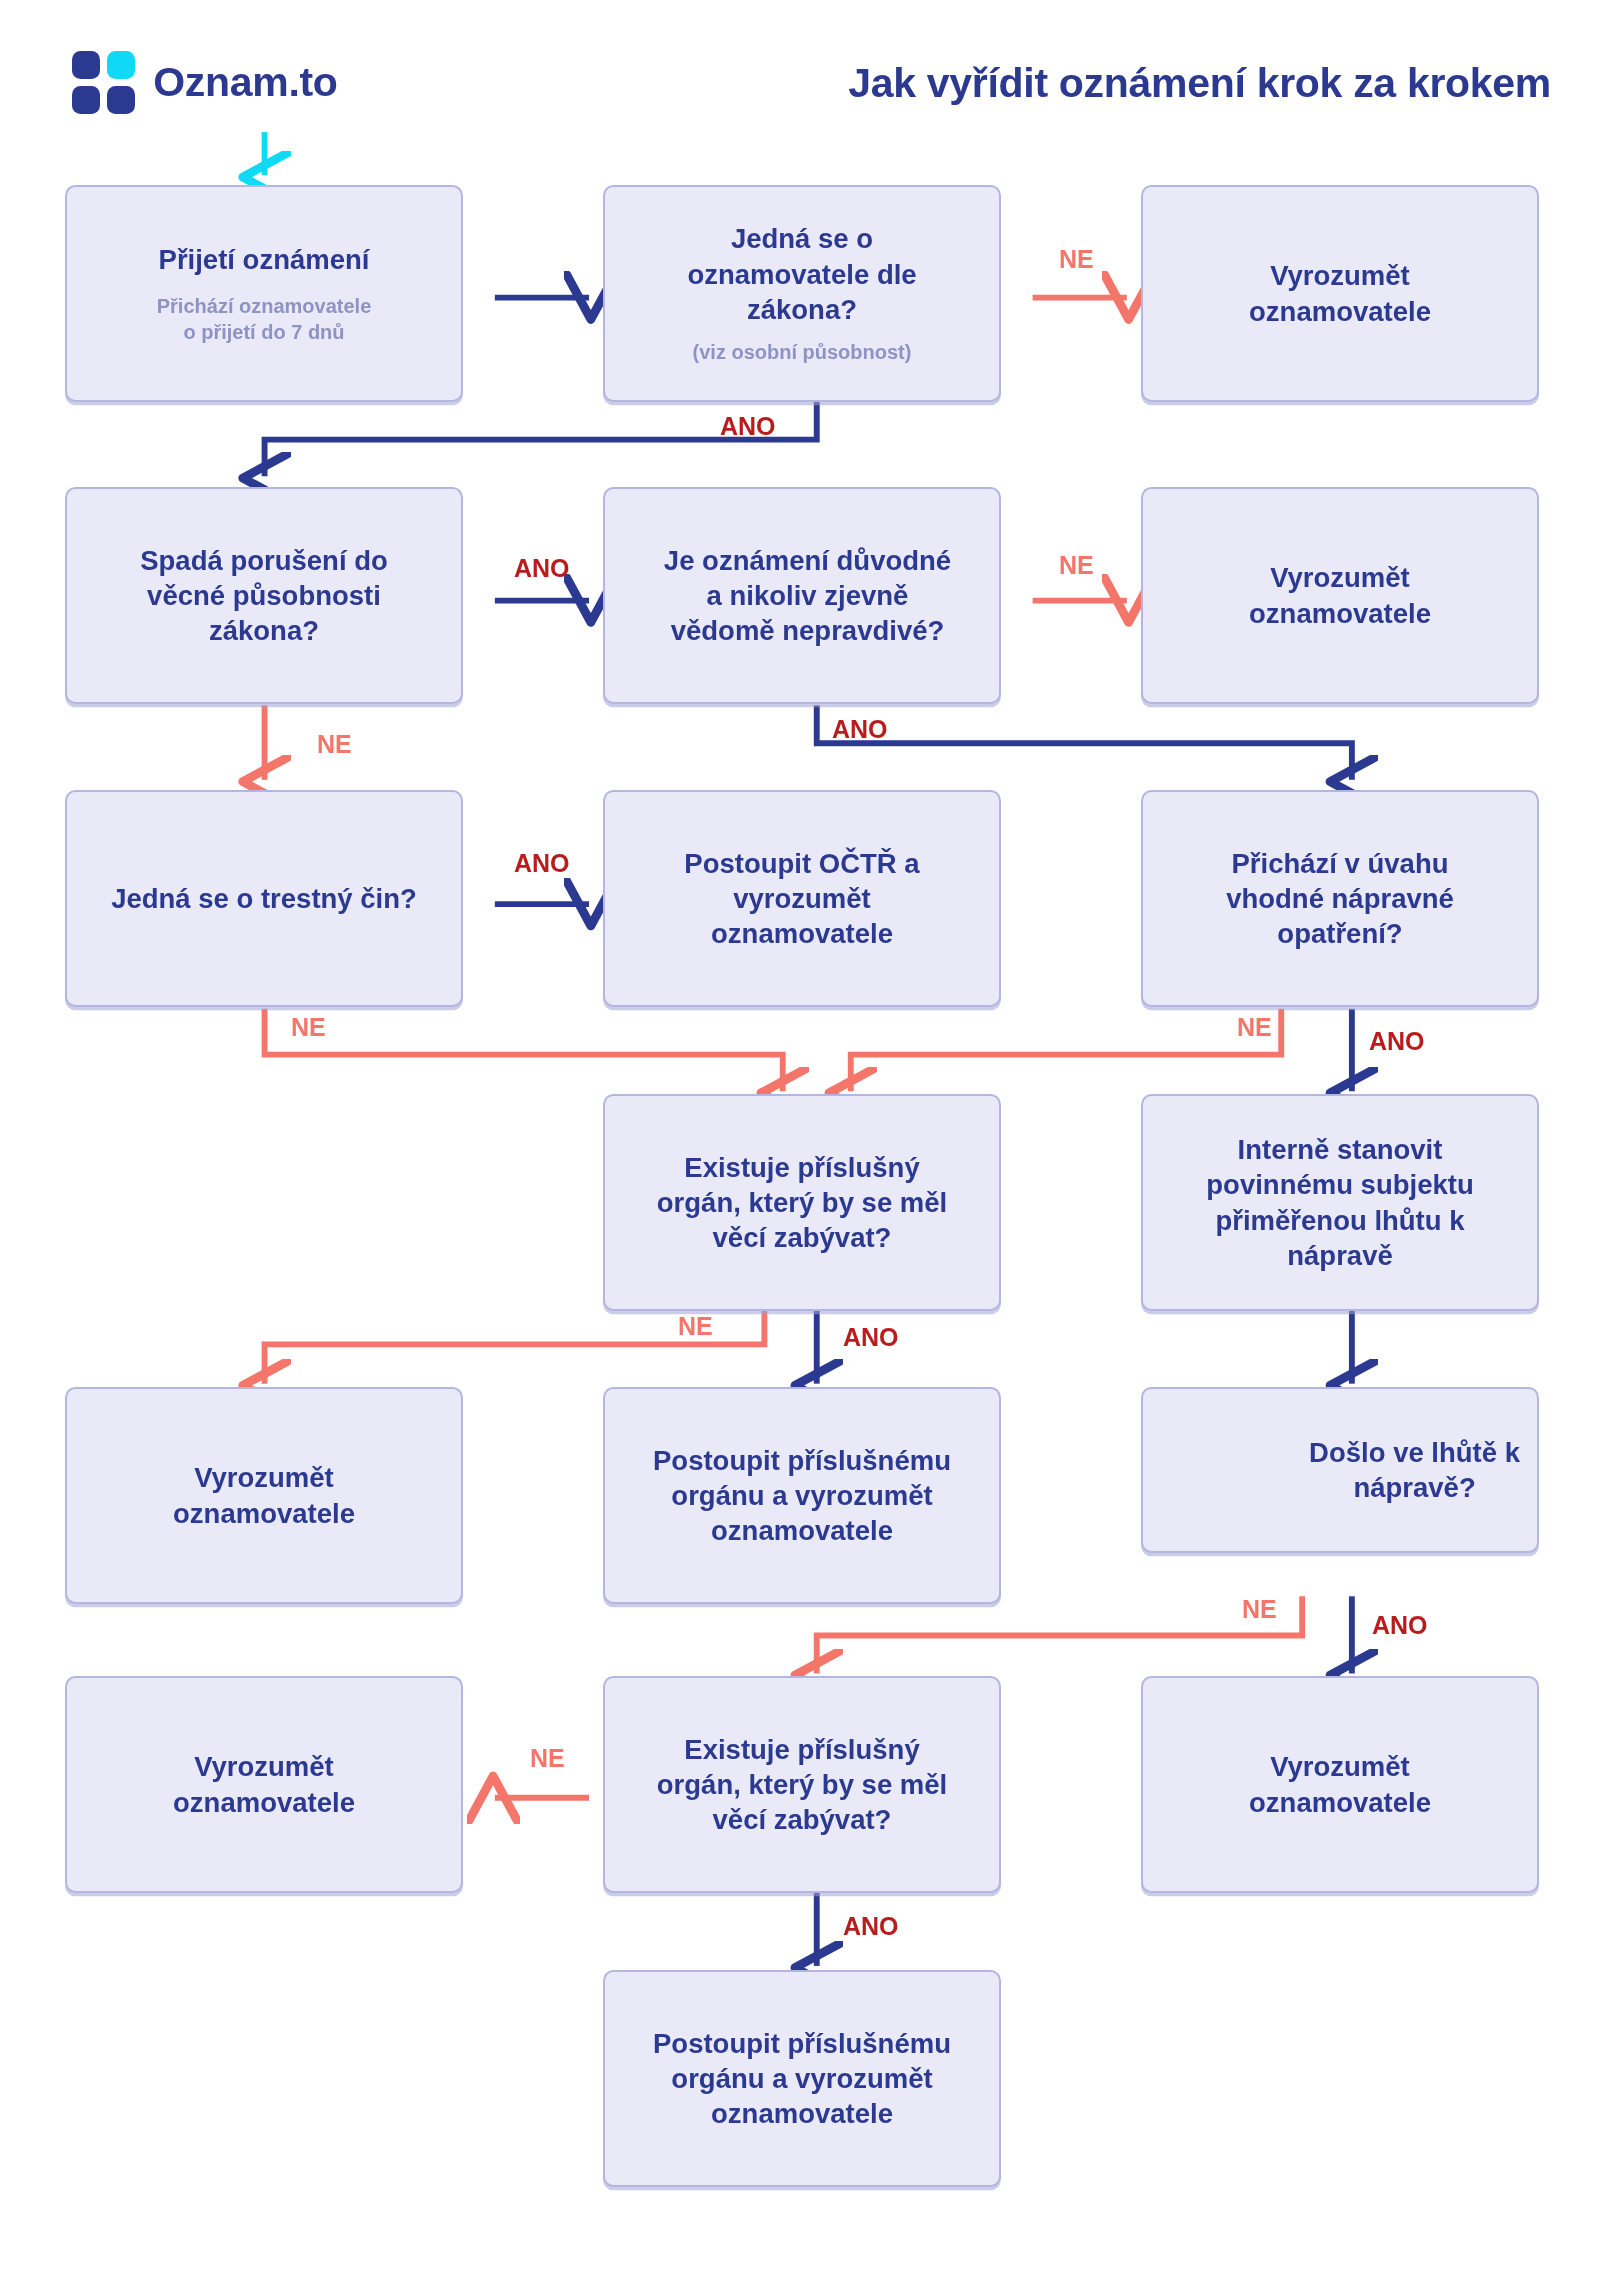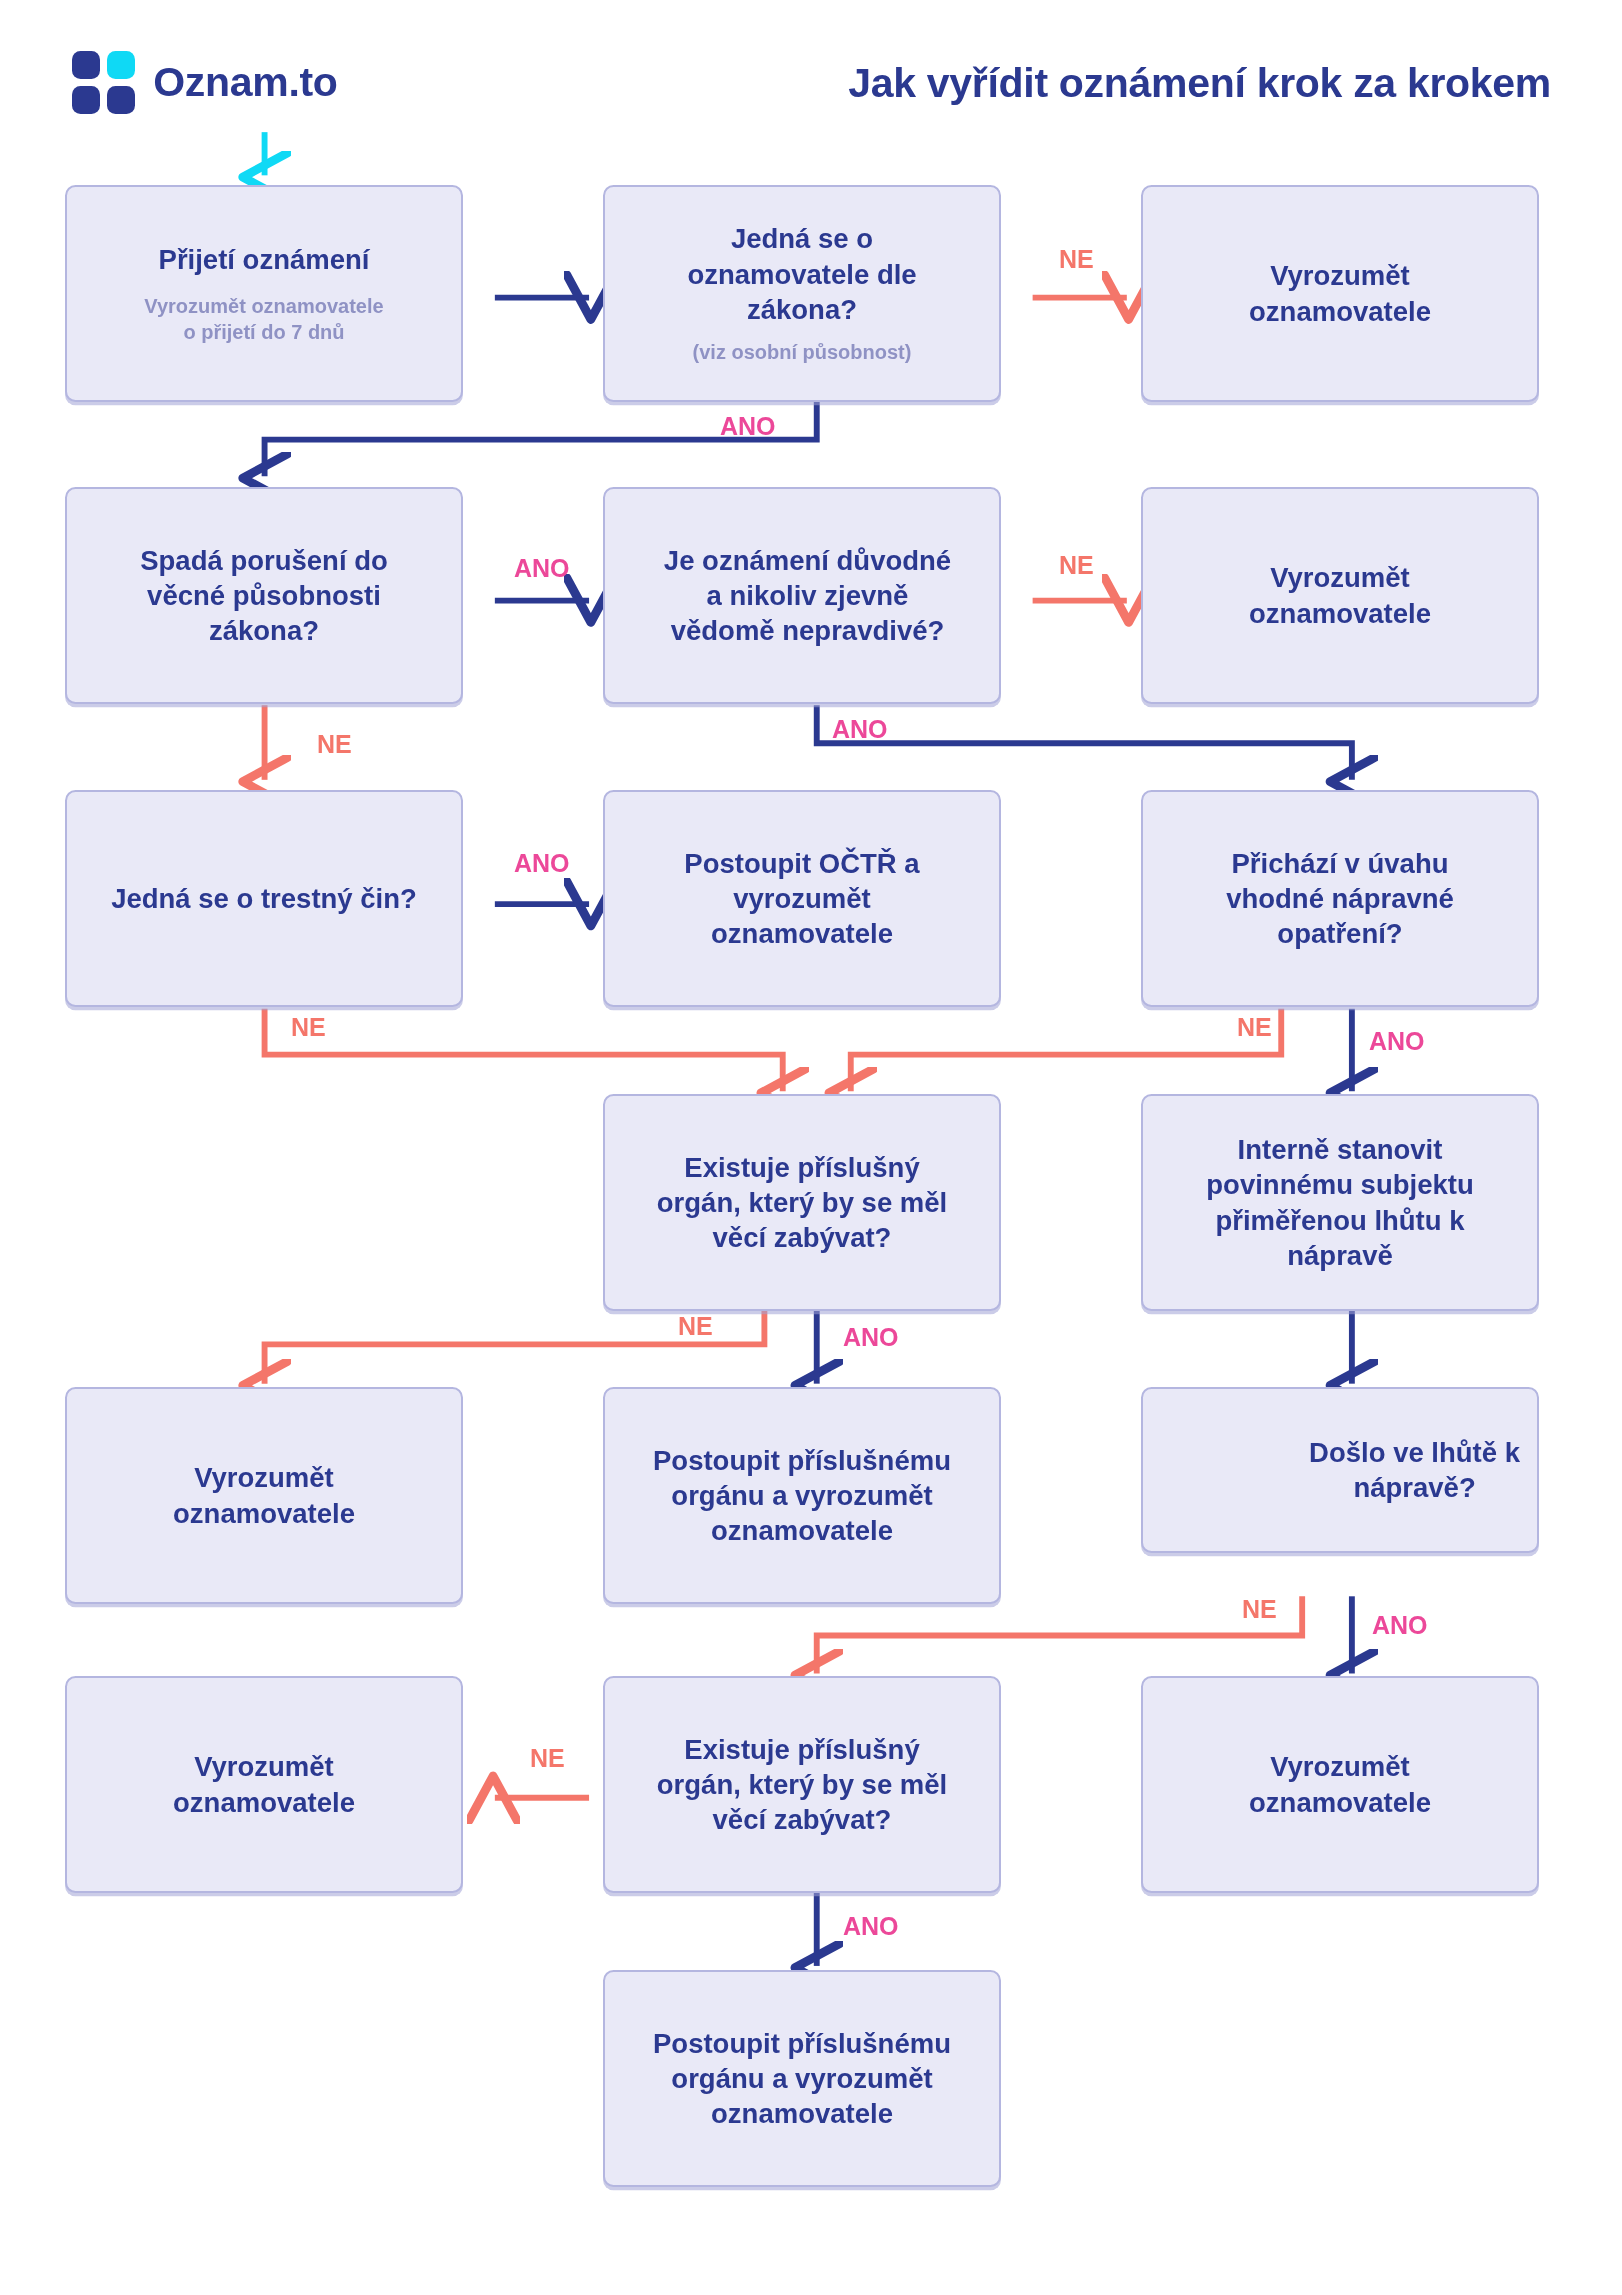--- a/index.html
+++ b/index.html
@@ -205,7 +205,7 @@
         <span>Přijetí oznámení</span>
       </div>
       <div class="sub">
-        <span>Vyrozumět oznamovatele</span><br>
+        <span>Přichází oznamovatele</span><br>
         <span>o přijetí do 7 dnů</span>
       </div>
     </div>

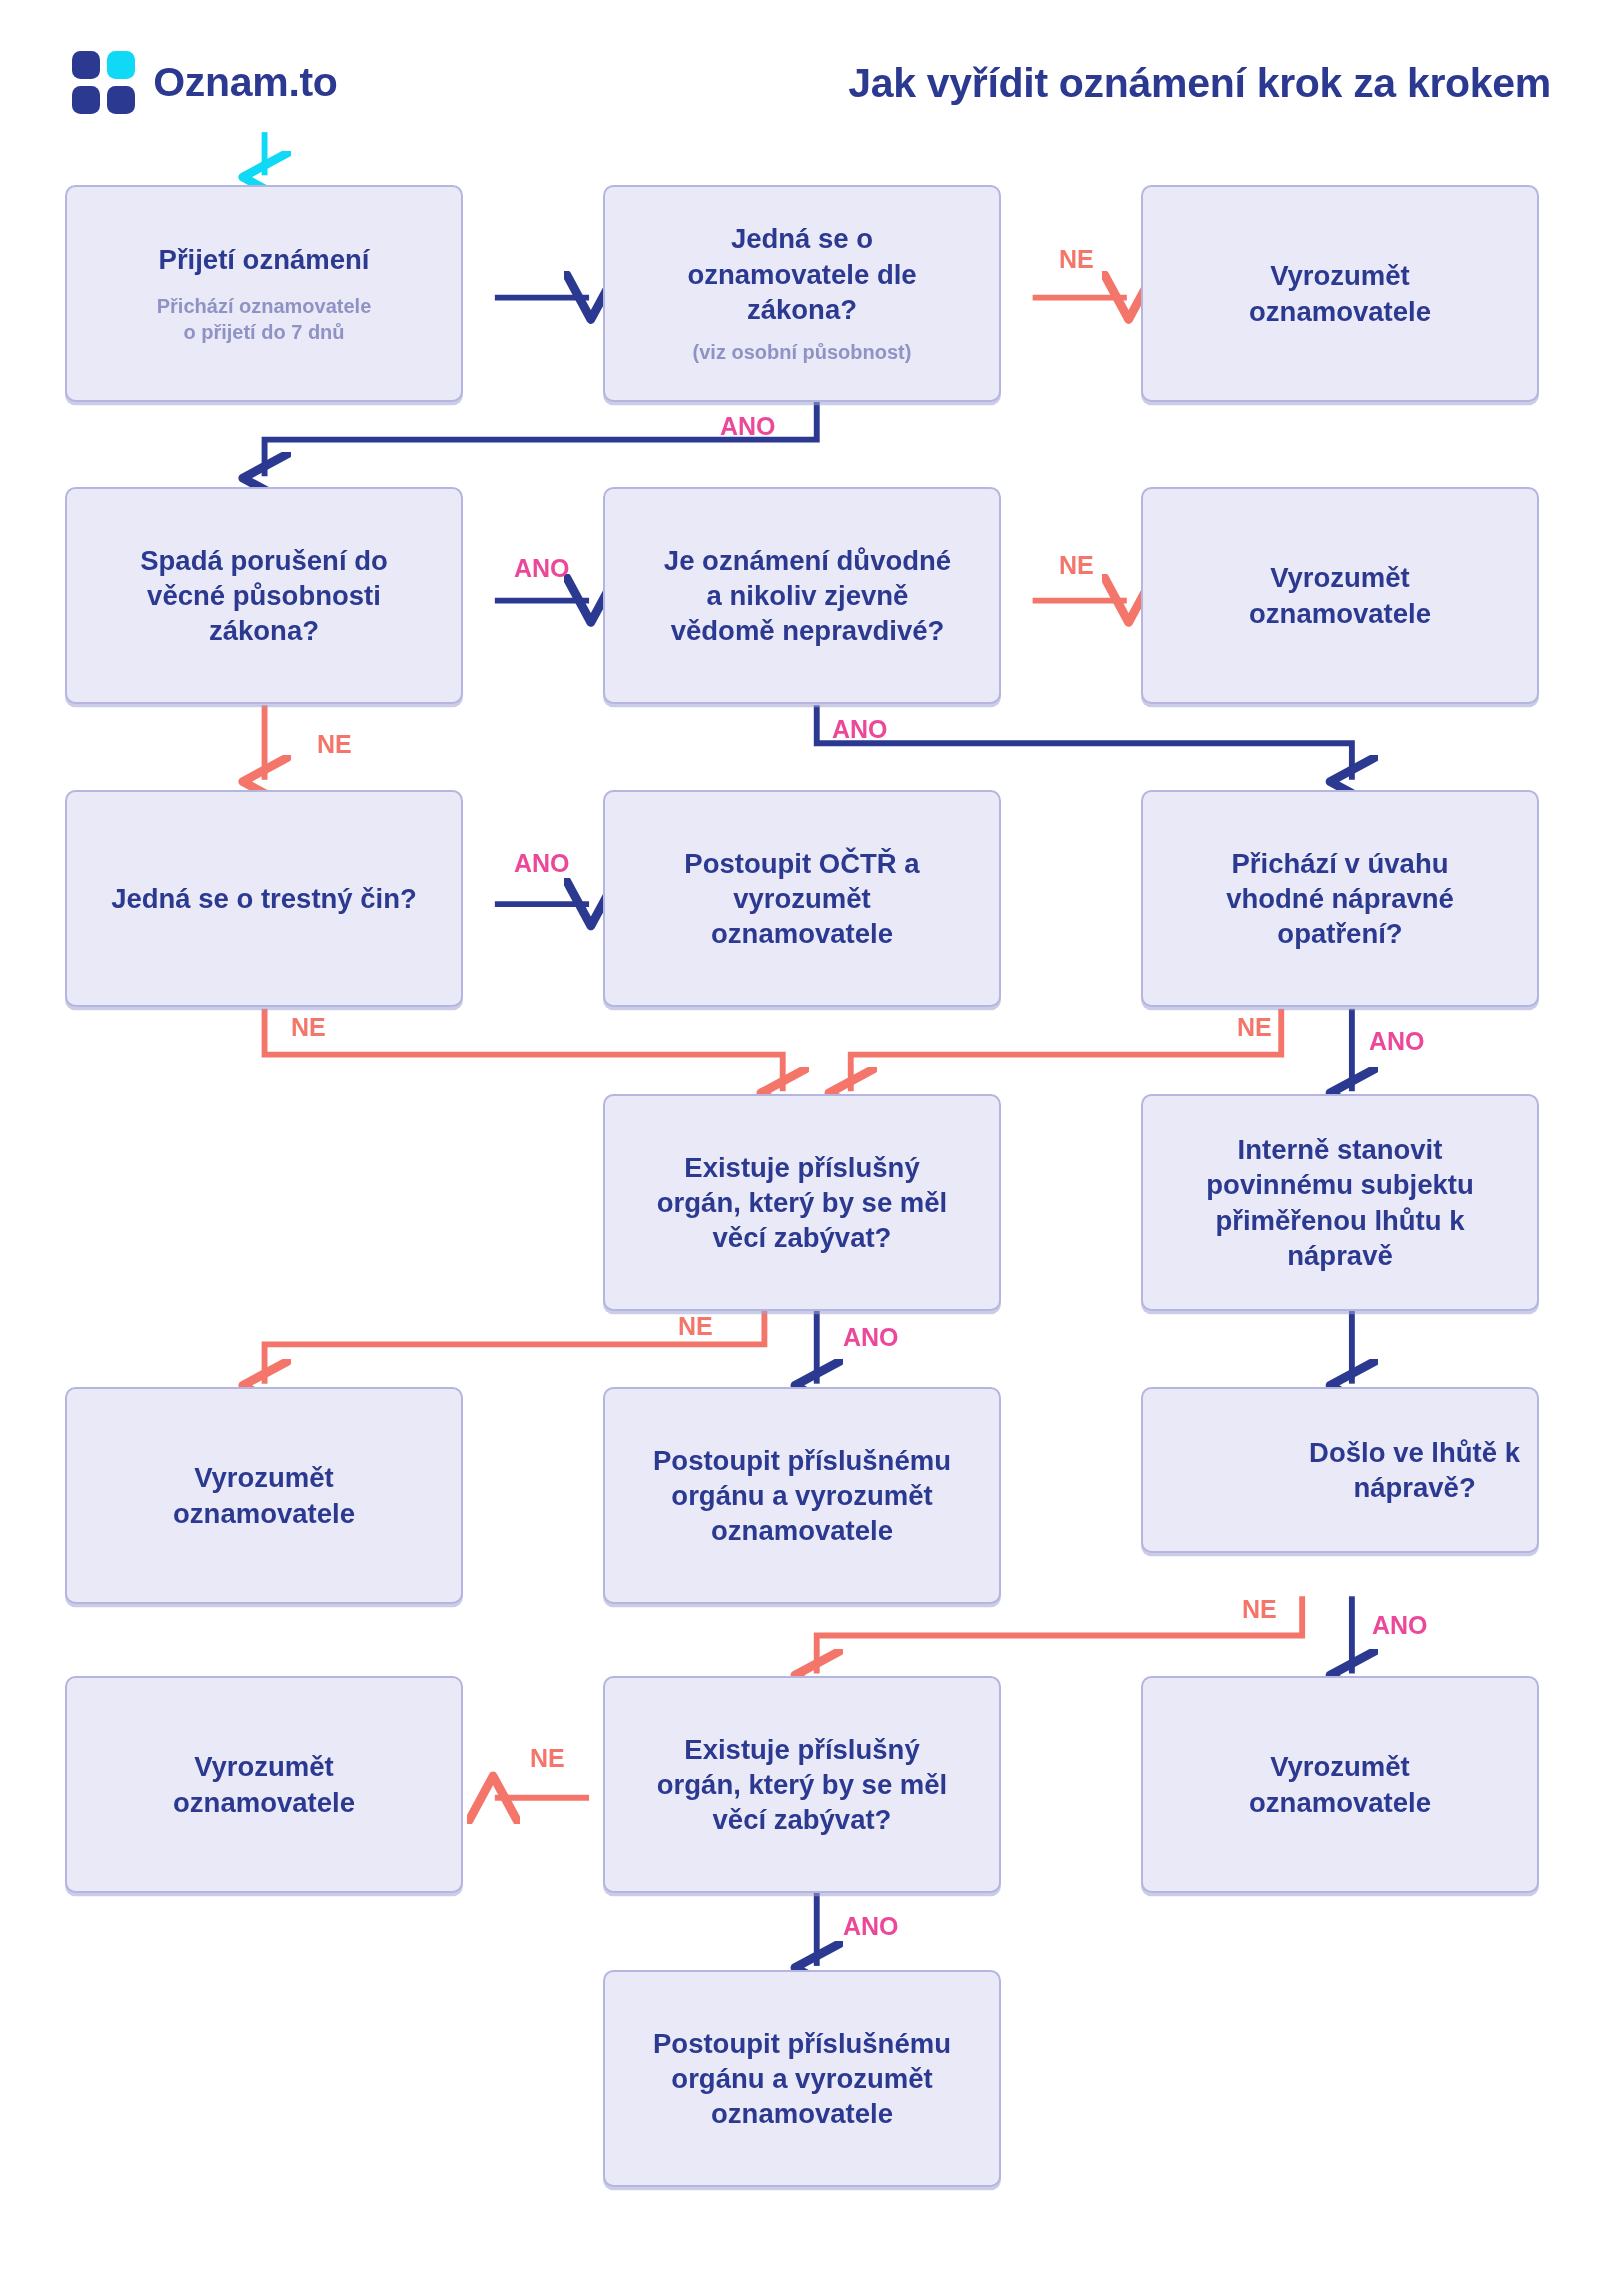--- a/index.html
+++ b/index.html
@@ -98,7 +98,7 @@
     line-height: 1;
     white-space: nowrap;
   }
-  .lbl-ano { color: #ec4899; }
+  .lbl-ano { color: #b91c1c; }
   .lbl-ne  { color: #f4766a; }
 </style>
 </head>

